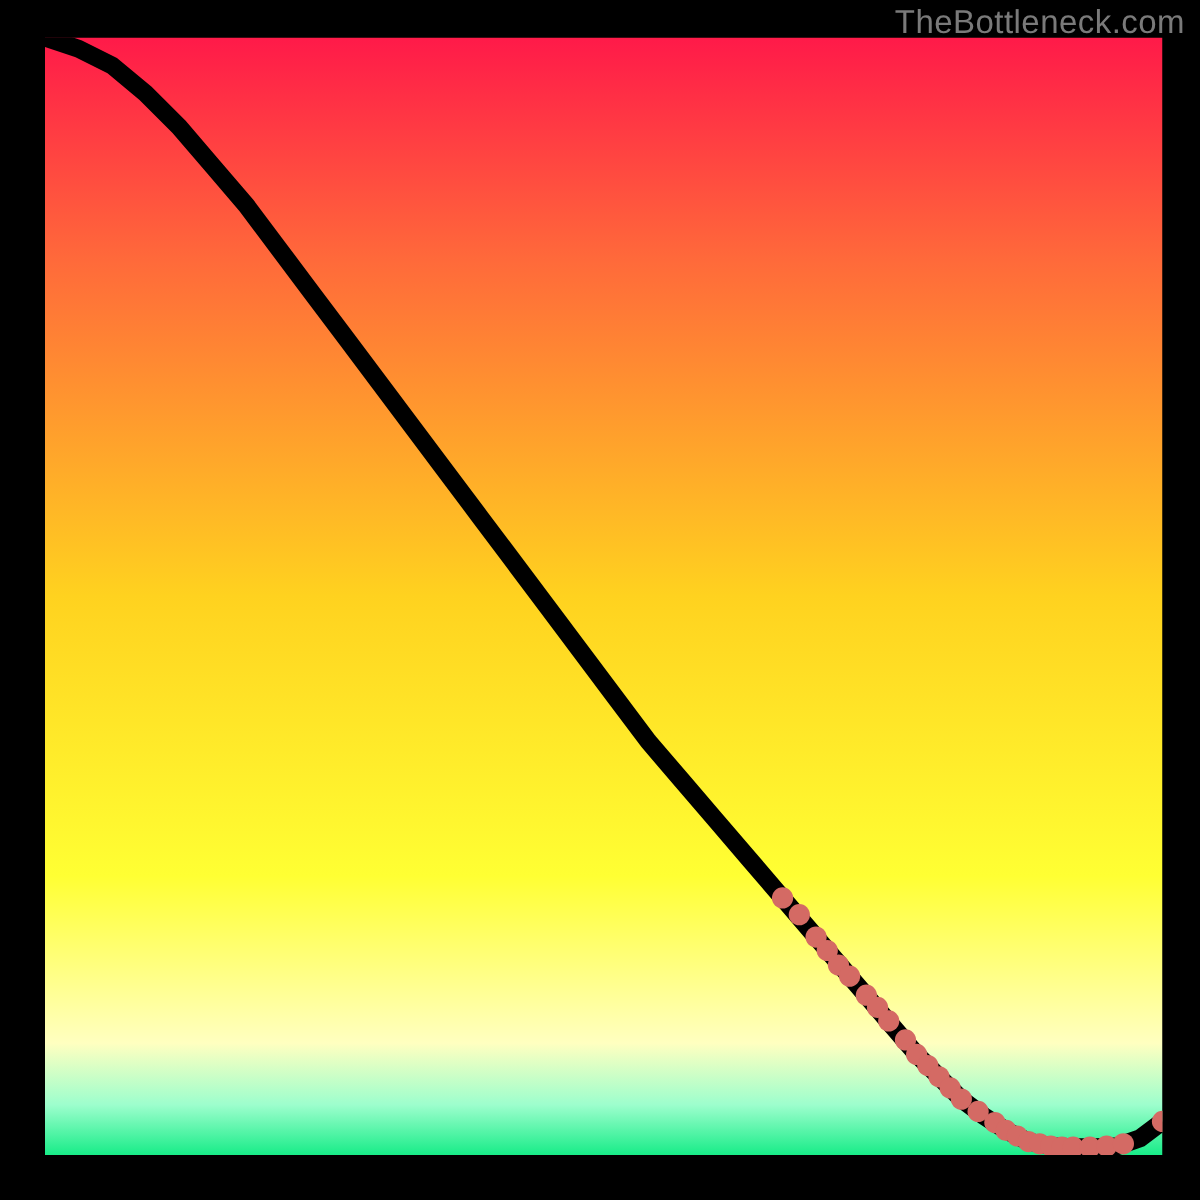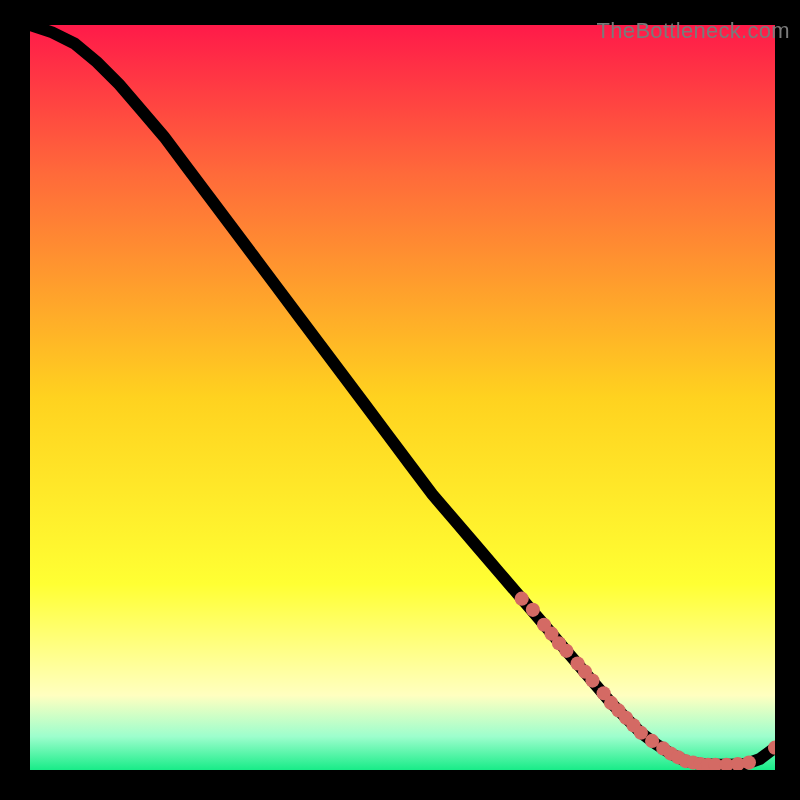--- a/index.html
+++ b/index.html
@@ -19,7 +19,7 @@
   }
   .watermark {
     position: absolute;
-    top: 18px;
+    top: 2px;
     right: 10px;
     color: #7a7a7a;
     font-size: 22px;

